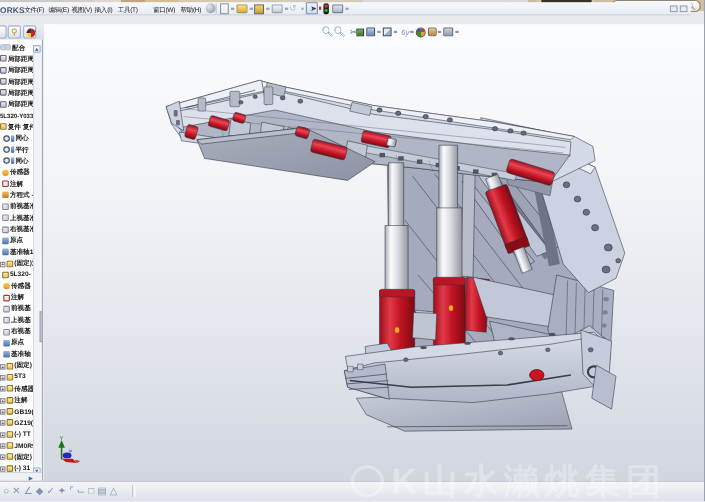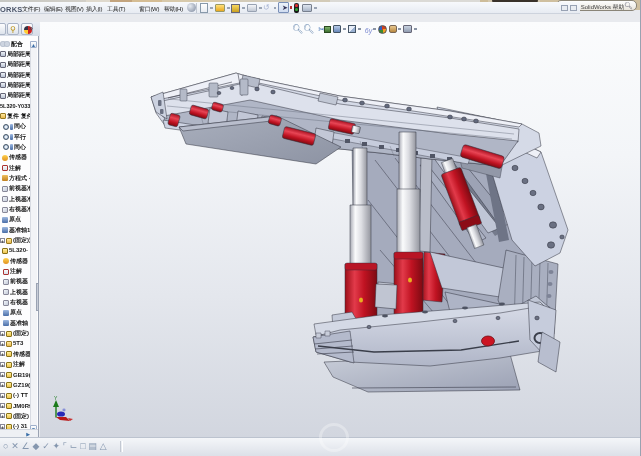--- a/index.html
+++ b/index.html
@@ -12,7 +12,7 @@
 #title { left:391px; top:1px; width:90px; height:9px; font-size:7px; color:#333; white-space:nowrap; }
 #searchbox { left:556px; top:0px; width:81px; height:11px; background:linear-gradient(#fefefe,#e9e5dc); border:1px solid #8a8578; border-radius:5px; font-size:6px; color:#444; }
 
-#menubar { left:0; top:2px; width:580px; height:12px; background:linear-gradient(#f7f9fc,#e7ebf2); border-bottom:1px solid #cdd3dd; }
+#menubar { left:0; top:2px; width:628px; height:12px; background:linear-gradient(#f7f9fc,#e7ebf2); border-bottom:1px solid #cdd3dd; }
 .menuitem { position:absolute; top:2.5px; font-size:6px; letter-spacing:-0.3px; color:#1a1a1a; white-space:nowrap; }
 #swlogo { position:absolute; left:0px; top:2.5px; font-size:7.5px; font-weight:bold; color:#4a5468; letter-spacing:0.2px; }
 

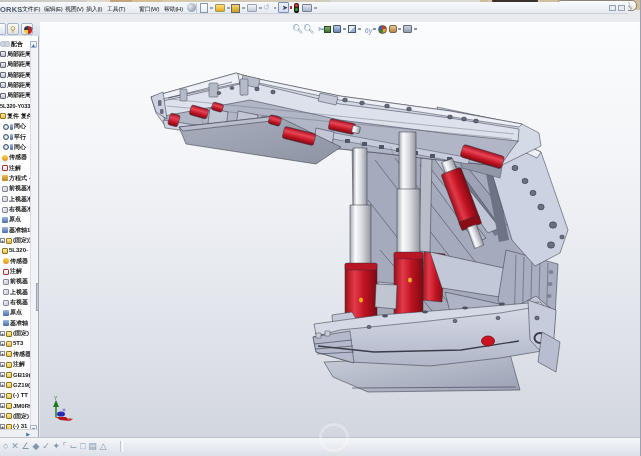--- a/index.html
+++ b/index.html
@@ -423,6 +423,7 @@
     <div style="position:absolute;left:120px;top:3px;width:1px;height:11px;background:#c2c8d2"></div>
     <div style="position:absolute;left:122px;top:3px;width:1px;height:11px;background:#fff"></div>
   </div>
+  <div id="wm" class="abs">K山水濑烑集团</div>
   <div id="wm2" class="abs"></div>
 </div>
 

